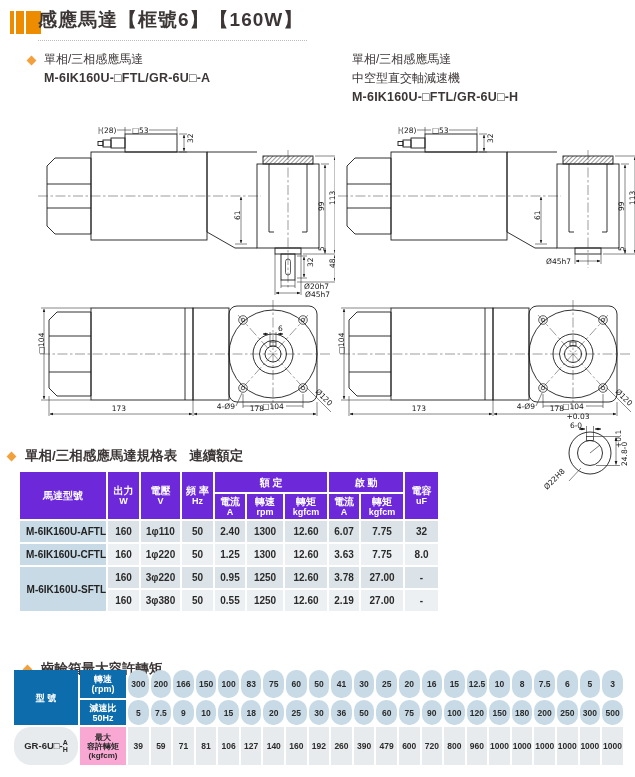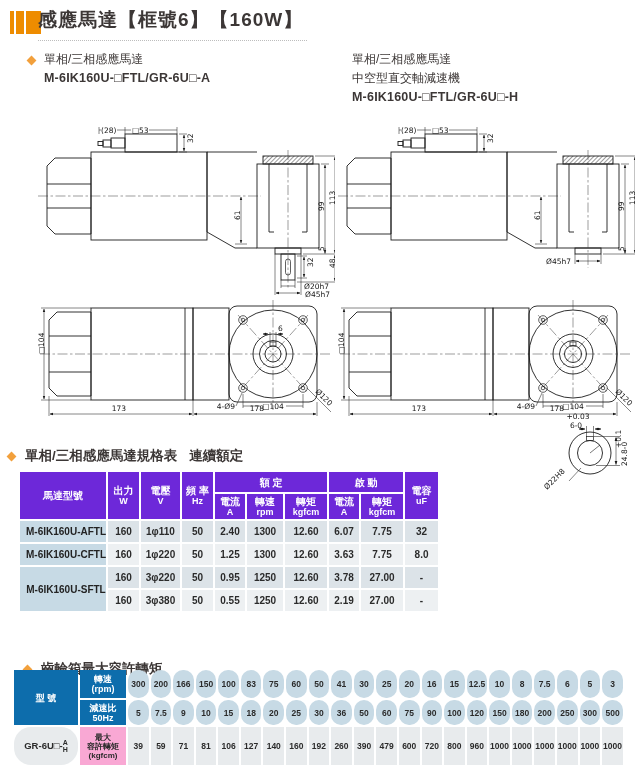--- a/index.html
+++ b/index.html
@@ -40,7 +40,7 @@
   .spec .hr1 th{height:20px;}
   .spec .hr2 th{height:25px;}
   .spec td{font-size:10px;font-weight:bold;color:#2b2b2b;height:21px;}
-  .spec td.mcell{background:#c7dae5;text-align:center;padding-left:6px;font-size:10px;color:#232323;}
+  .spec td.mcell{background:#c7dae5;text-align:right;padding-left:6px;font-size:10px;color:#232323;}
   .spec tr.dark td{background:#dce3e8;}
   .spec tr.light td{background:#edf0f2;}
   .spec tr.dark td.mcell,.spec tr.light td.mcell{background:#c7dae5;}

